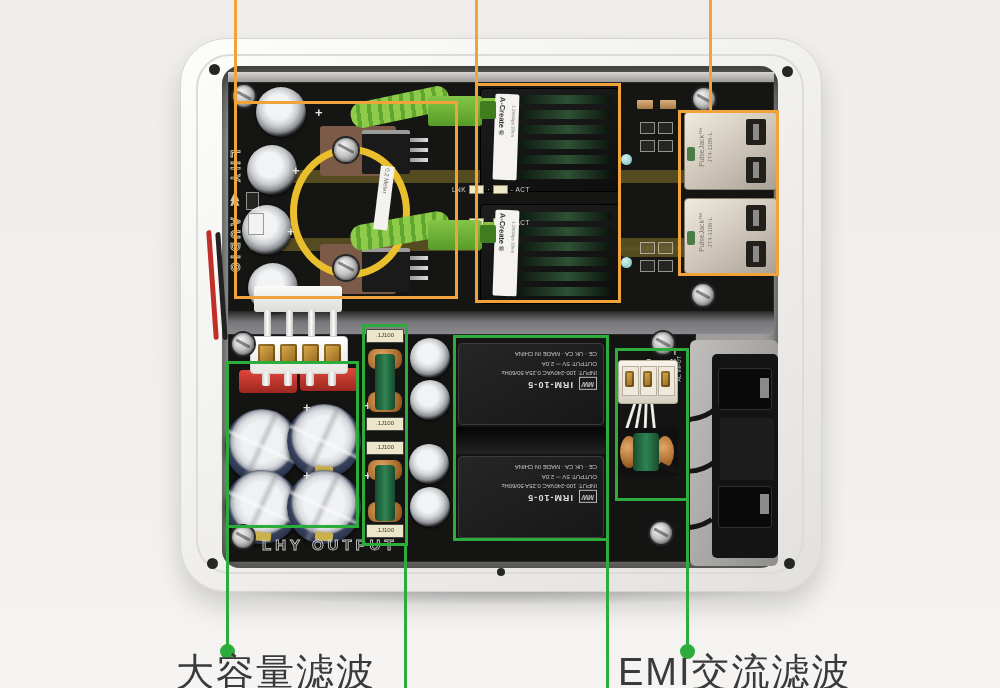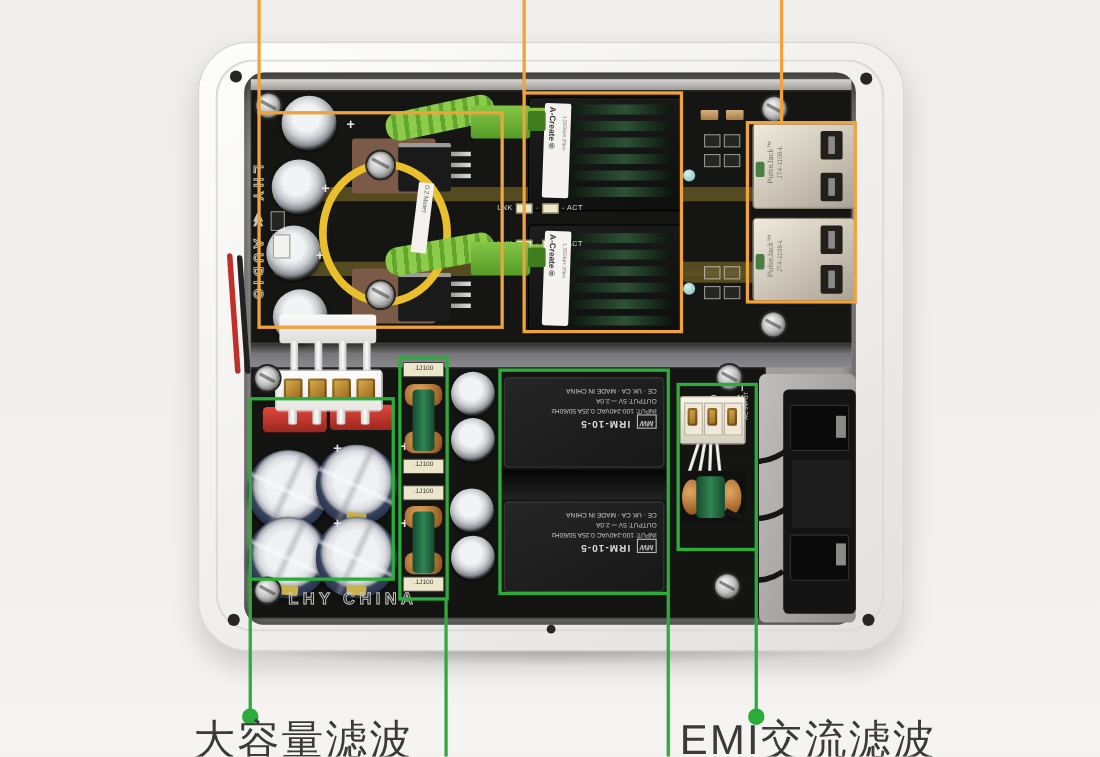--- a/index.html
+++ b/index.html
@@ -271,7 +271,7 @@
   <div class="plus" style="left:303px;top:468px">+</div>
   <div class="plus" style="left:364px;top:468px">+</div>
 
-  <div class="abs outl" style="left:262px;top:536px;font-size:15px;font-weight:bold;letter-spacing:4px;z-index:9">LHY CHINA</div>
+  <div class="abs outl" style="left:262px;top:536px;font-size:15px;font-weight:bold;letter-spacing:4px;z-index:9">LHY OUTPUT</div>
 
   <div class="lbl" style="left:366px;top:329px;width:36px;height:12px">.1J100</div>
   <div class="copper" style="left:368px;top:349px;width:34px;height:20px"></div>

